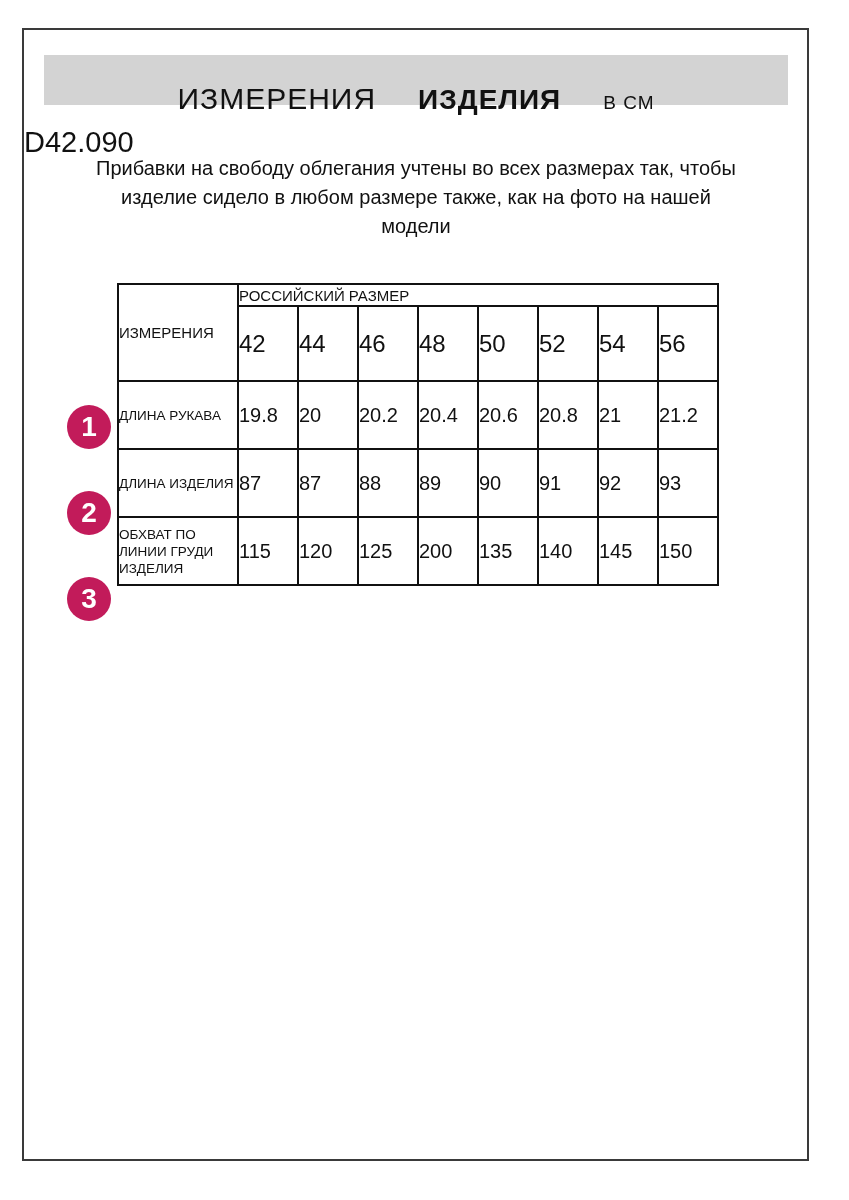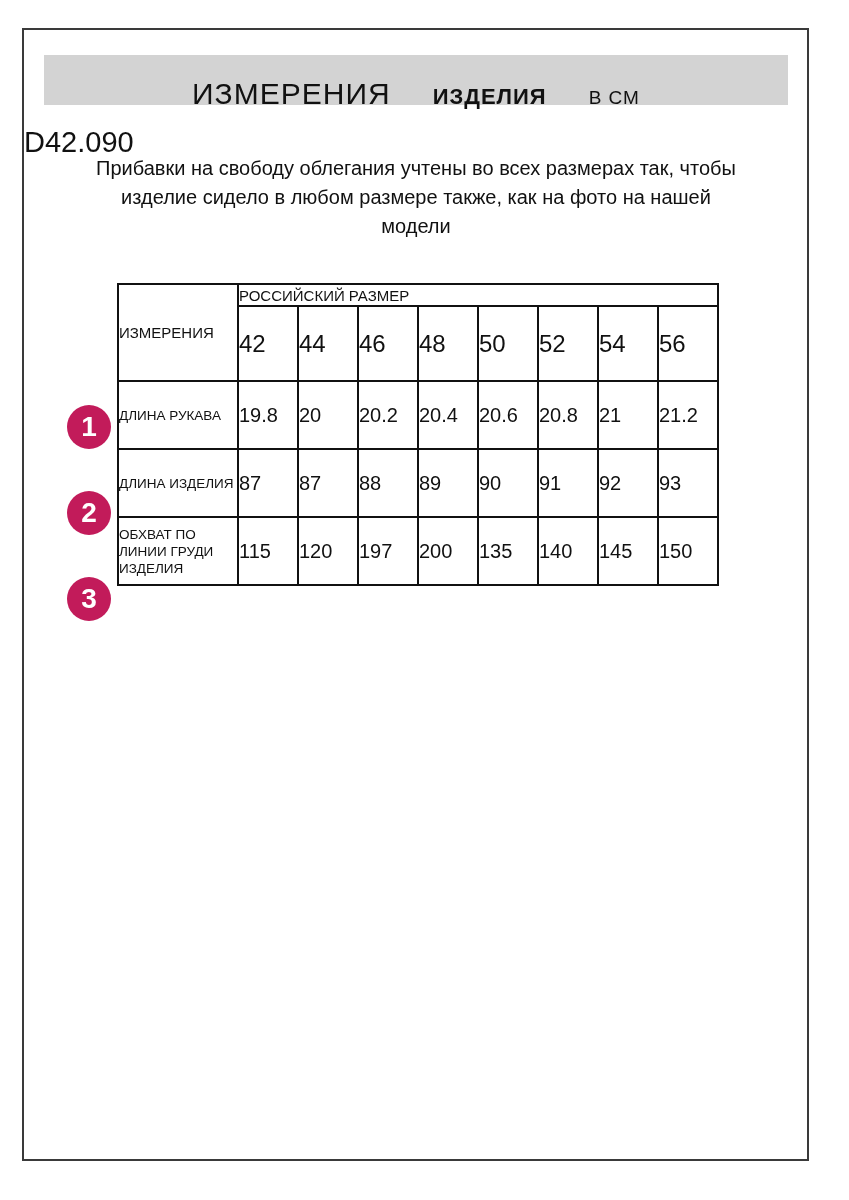--- a/index.html
+++ b/index.html
@@ -30,7 +30,7 @@
     padding-top: 9px;
   }
   .title-main  { font-size: 30px; letter-spacing: 1px; }
-  .title-bold  { font-size: 22px; font-weight: bold; letter-spacing: 1px; margin-top: 20px; }
+  .title-bold  { font-size: 28px; font-weight: bold; letter-spacing: 1px; margin-top: 20px; }
   .title-unit  { font-size: 19px; letter-spacing: 1px; }
   .model {
     position: absolute;

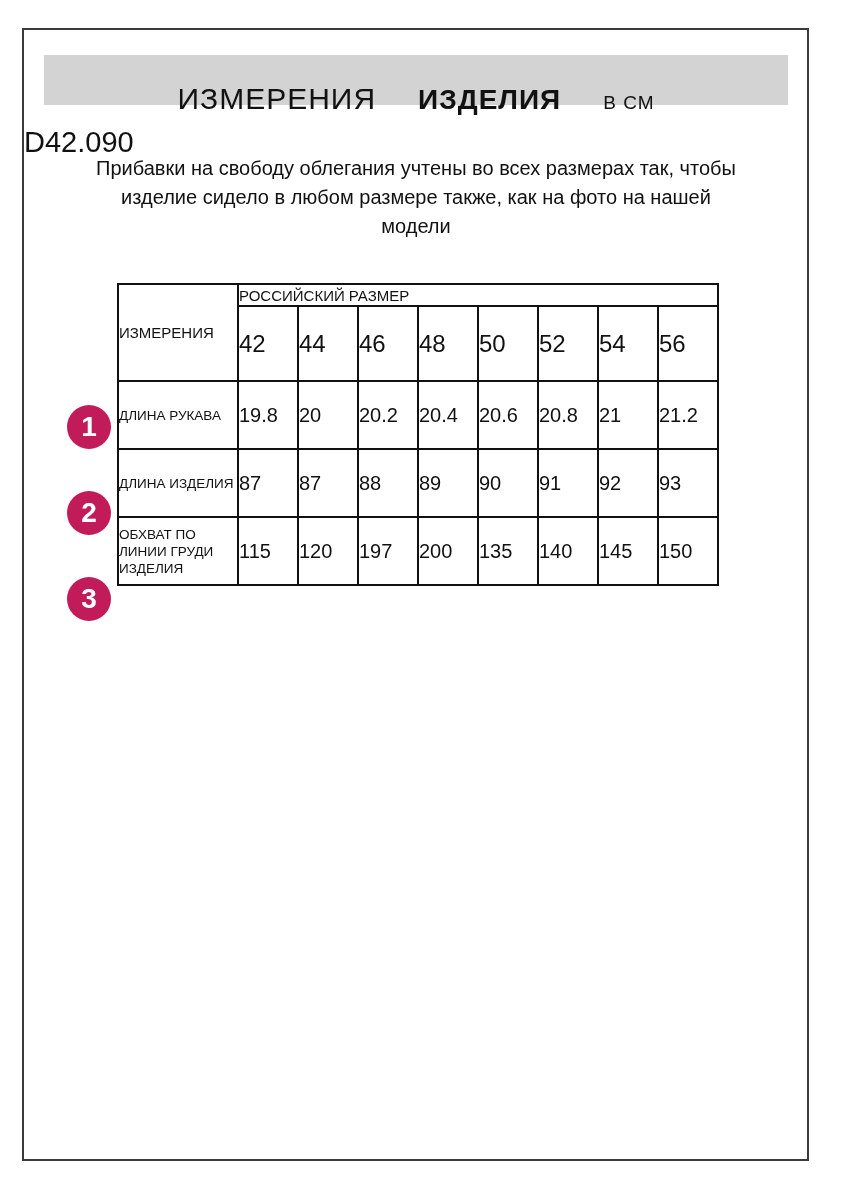--- a/index.html
+++ b/index.html
@@ -167,7 +167,7 @@
         <td class="row-label">ОБХВАТ ПО ЛИНИИ ГРУДИ ИЗДЕЛИЯ</td>
         <td class="val">115</td>
         <td class="val">120</td>
-        <td class="val">197</td>
+        <td class="val">125</td>
         <td class="val">200</td>
         <td class="val">135</td>
         <td class="val">140</td>

